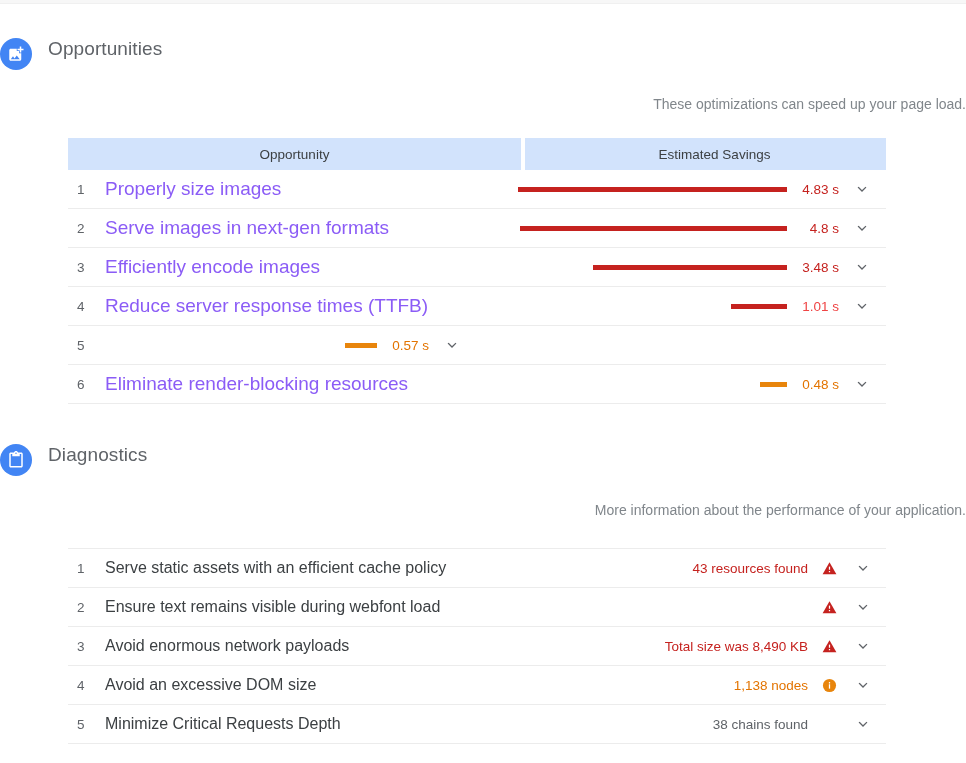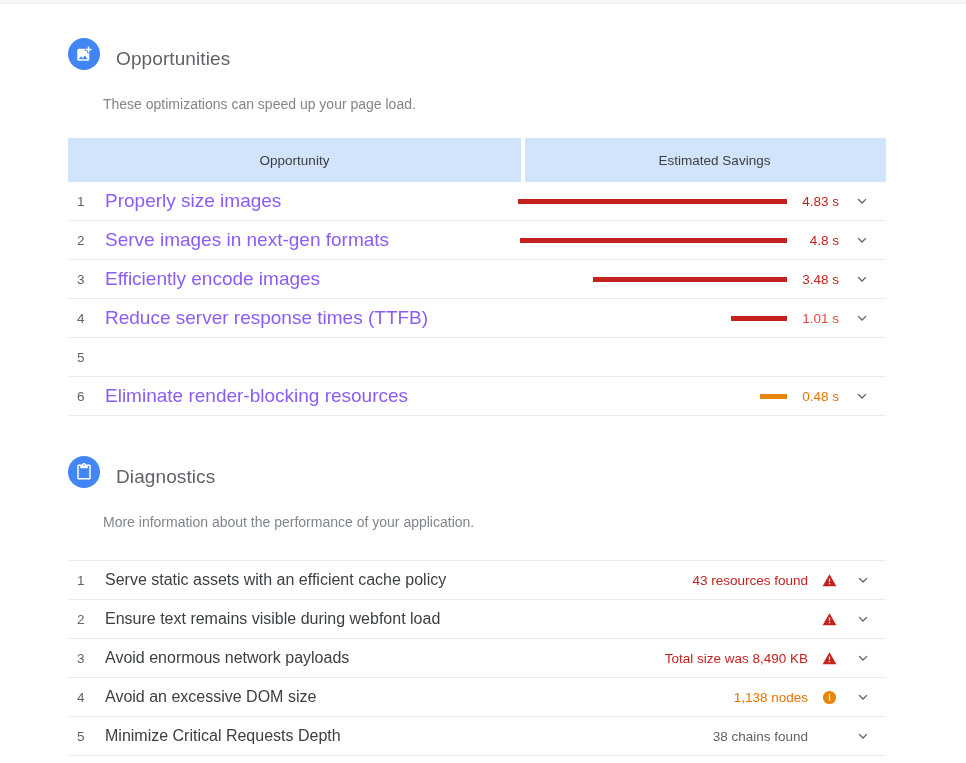--- a/index.html
+++ b/index.html
@@ -28,8 +28,7 @@
   
   .section-head {
     display: flex;
-    align-items: flex-end;
-    padding-left: 68px;
+    align-items: flex-start;
   }
   .section-icon {
     width: 32px; height: 32px;

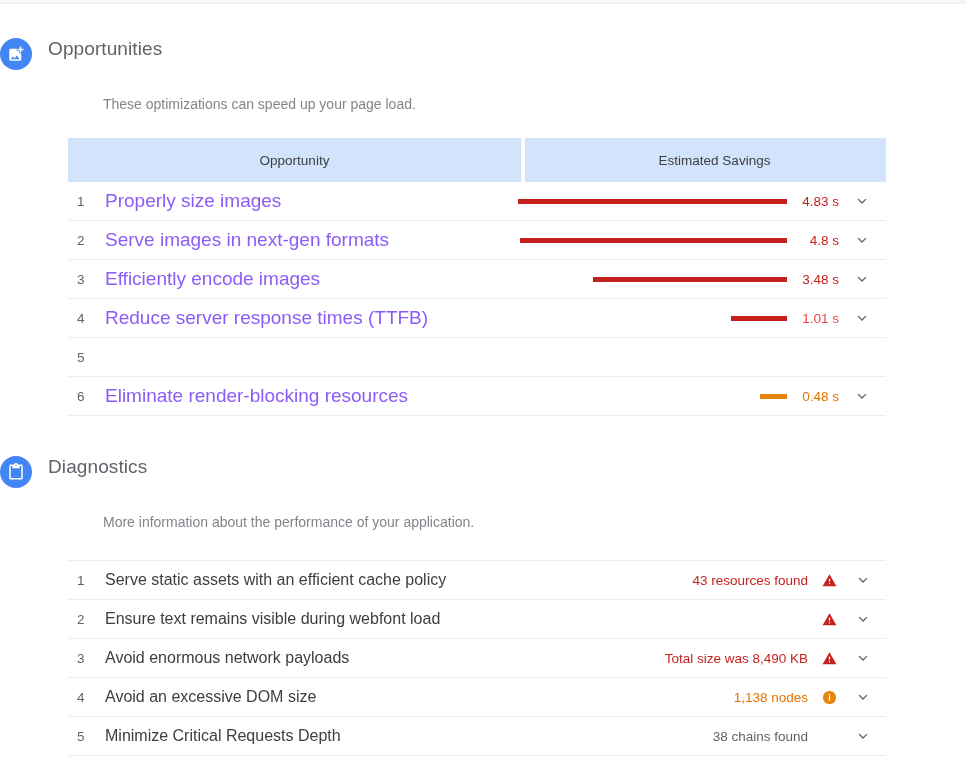--- a/index.html
+++ b/index.html
@@ -50,6 +50,7 @@
     font-size: 14px;
     color: #80868b;
     font-weight: 400;
+    text-align: right;
   }
 
   

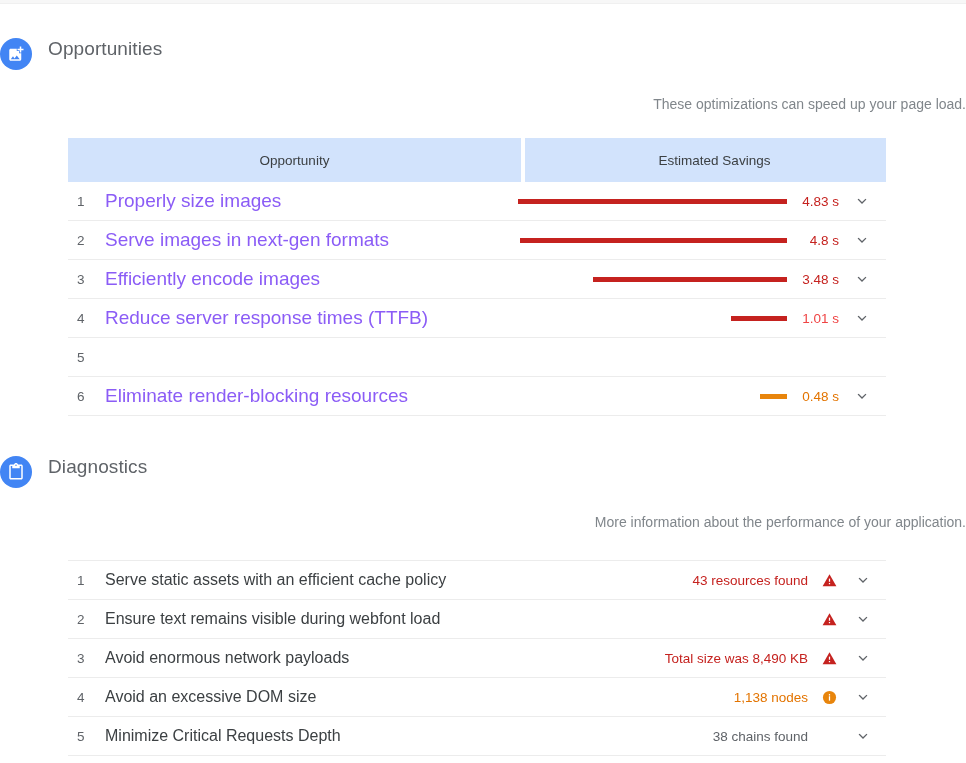--- a/index.html
+++ b/index.html
@@ -60,7 +60,7 @@
   }
   .thead {
     display: flex;
-    height: 44px;
+    height: 32px;
     align-items: stretch;
     gap: 4px;
   }

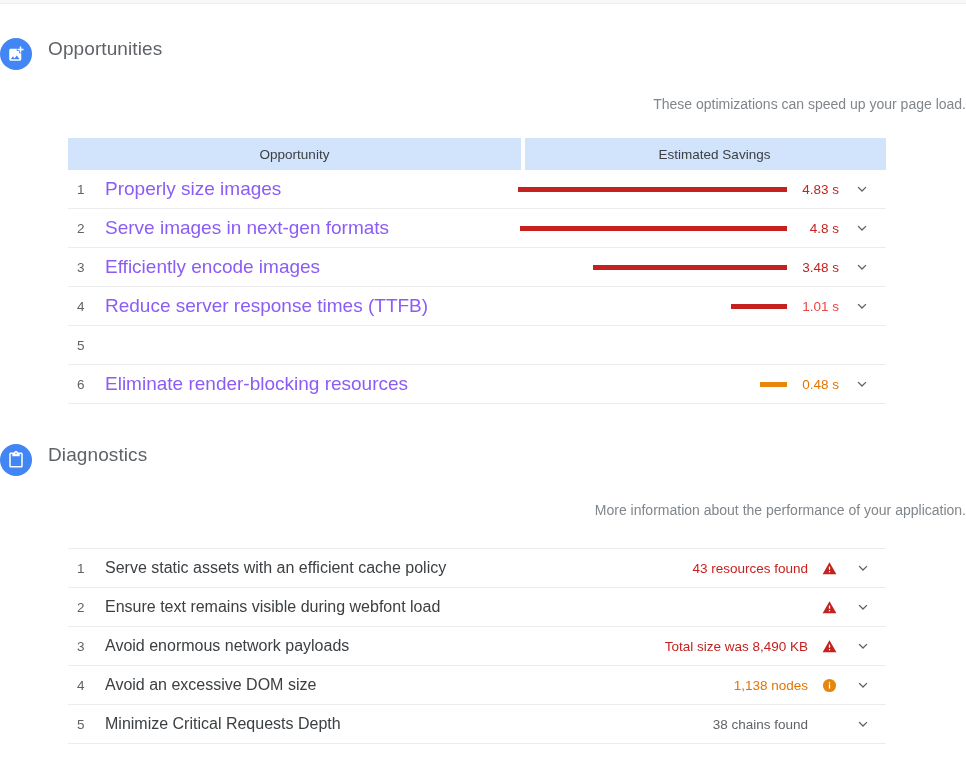--- a/index.html
+++ b/index.html
@@ -265,6 +265,17 @@
         </div>
         <div class="row">
           <div class="idx">5</div>
+          <div class="savings">
+            <div class="bar-wrap">
+              <div class="bar" style="width: 32px; background: rgb(232, 133, 12);"></div>
+            </div>
+            <div class="savings-value" style="color: rgb(227, 116, 0);">0.57 s</div>
+            <div class="chev">
+              <svg width="14" height="14" viewBox="0 0 24 24" fill="none" stroke="#5f6368" stroke-width="2.2" stroke-linecap="square">
+                <path d="M6 9.5l6 6 6-6"></path>
+              </svg>
+            </div>
+          </div>
         </div>
         <div class="row">
           <div class="idx">6</div>

